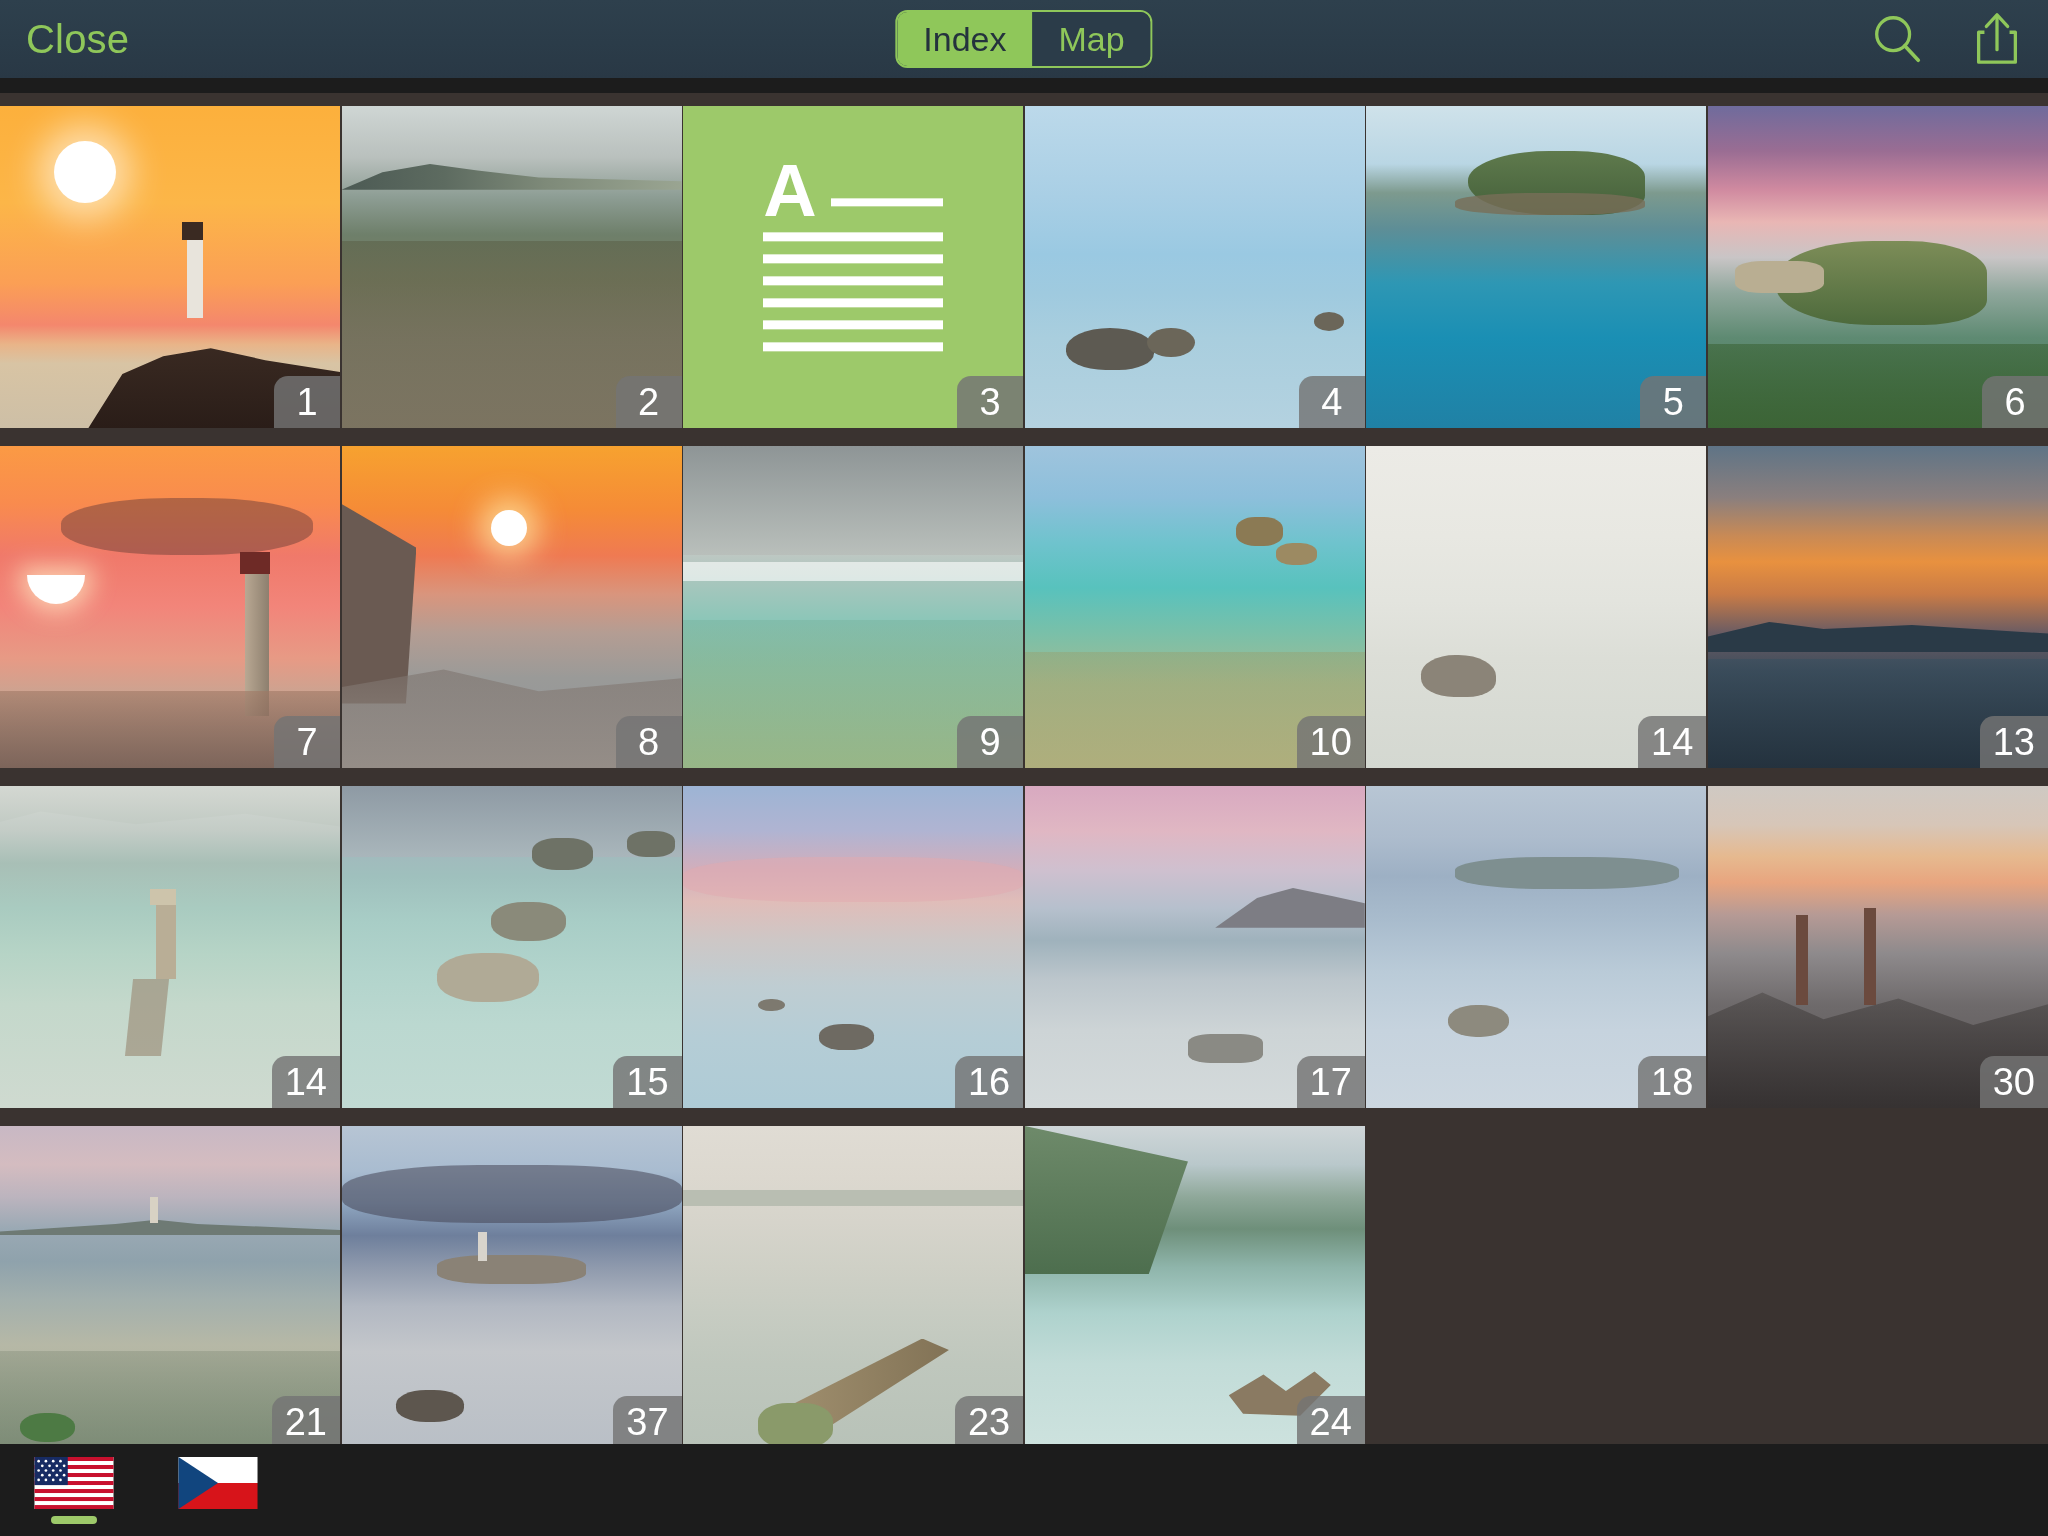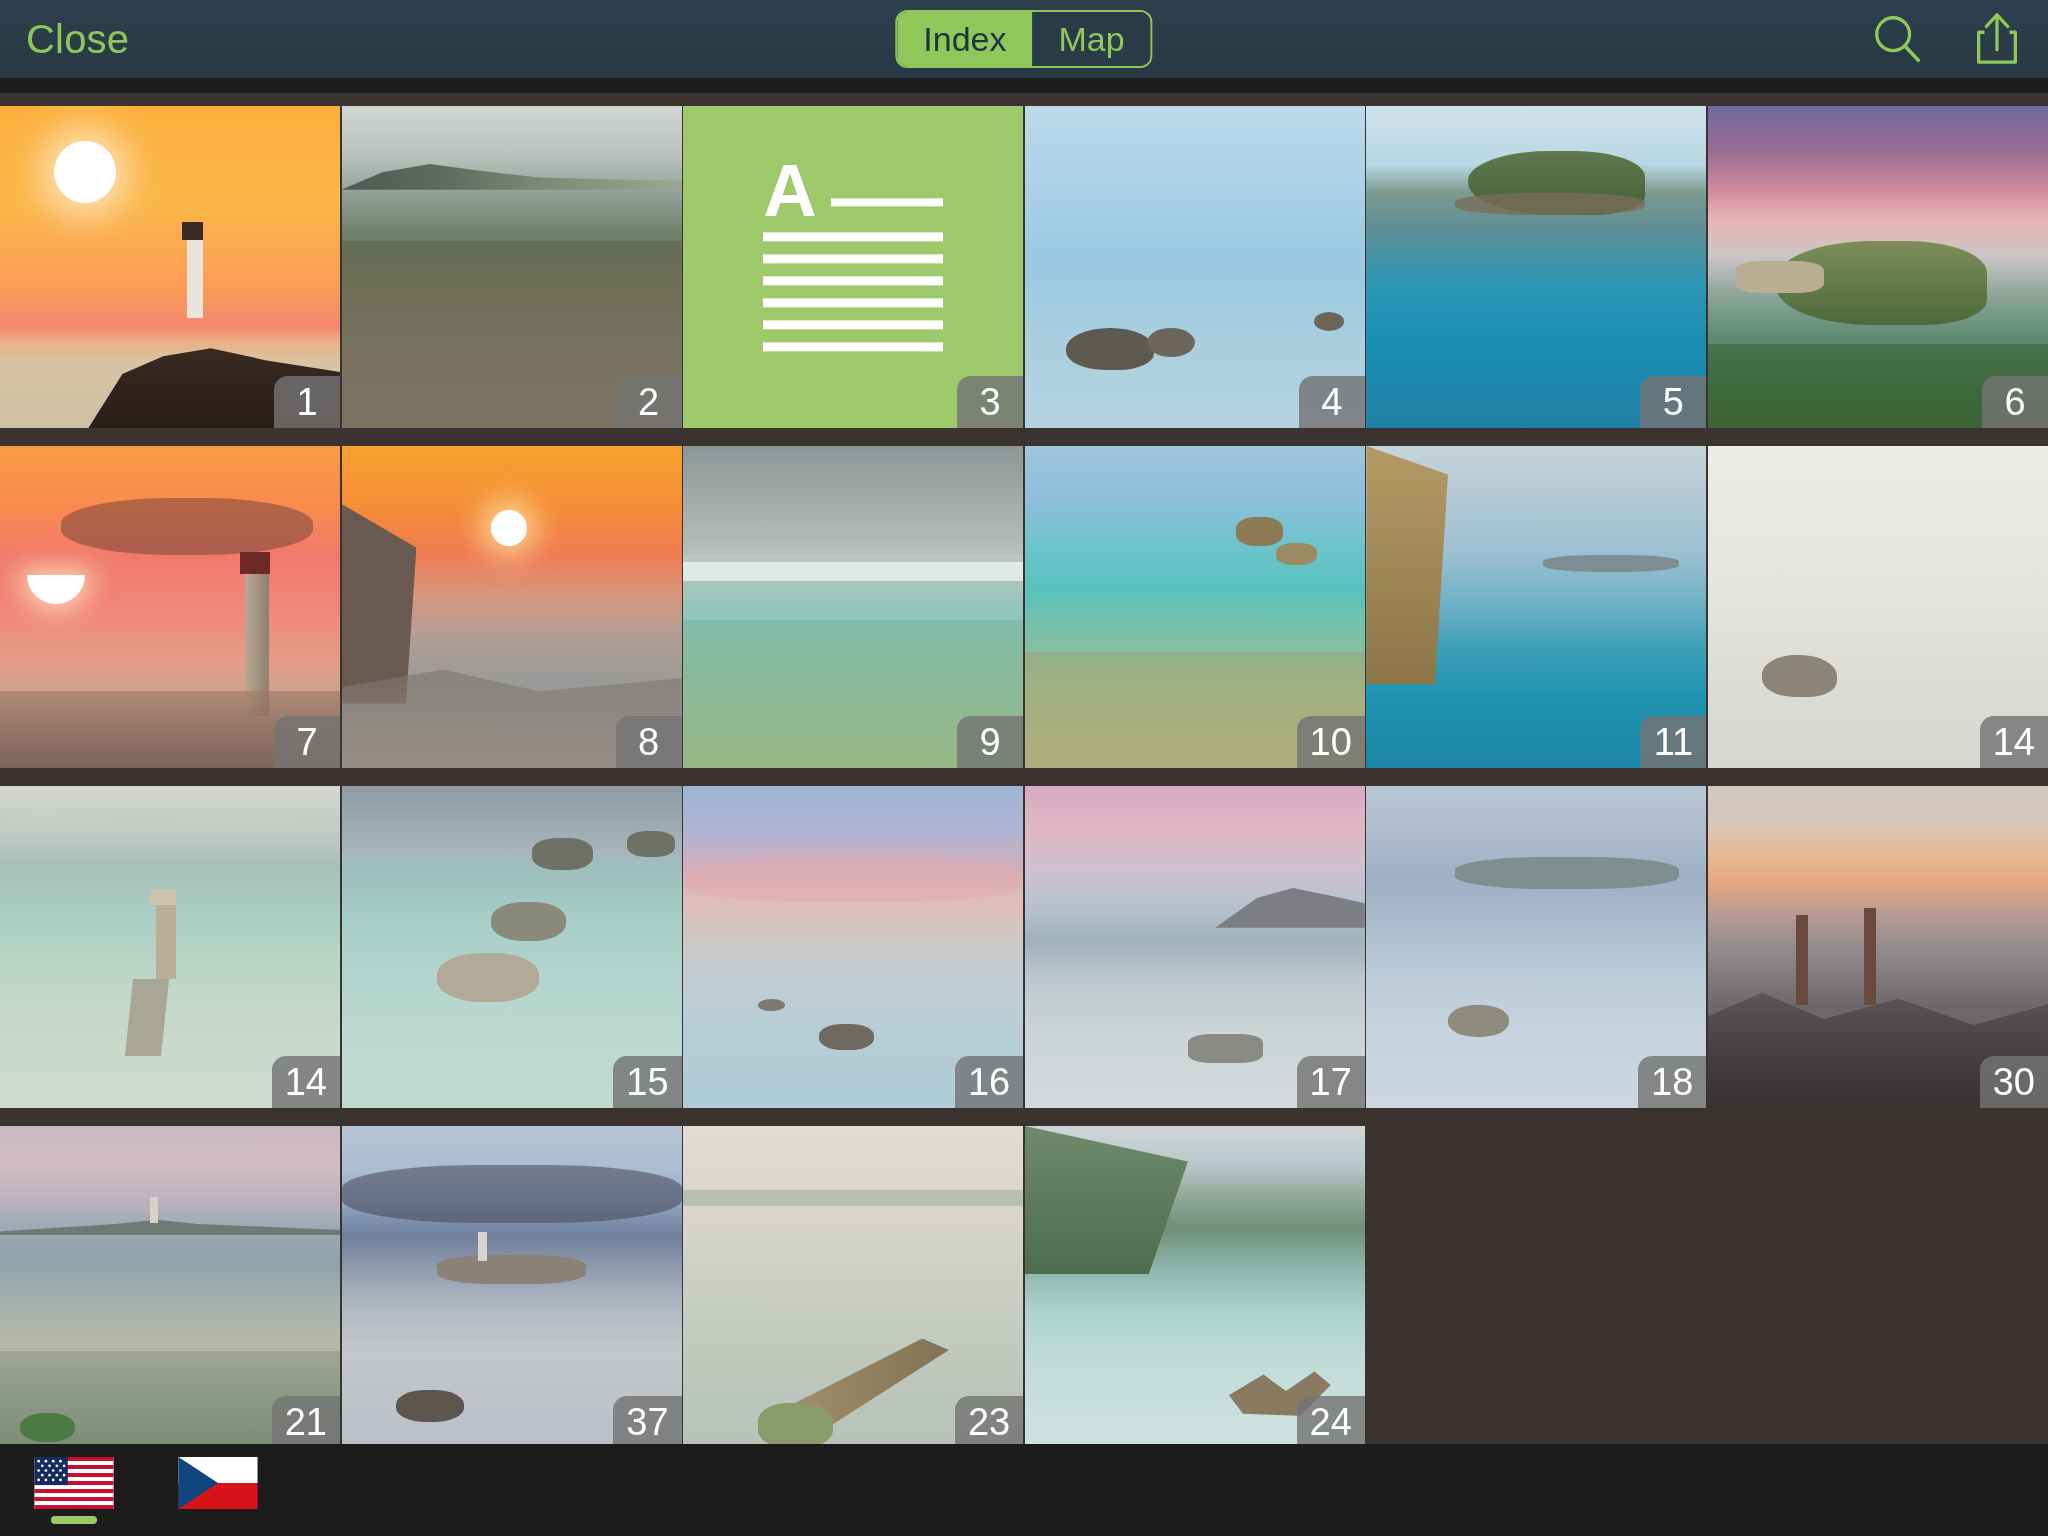--- a/index.html
+++ b/index.html
@@ -231,15 +231,6 @@
             </div>
           </div>
           <div class="badge">10</div>
-        </div>
-        <div class="cell">
-          <div class="thumb">
-            <div class="ph" style="background:linear-gradient(180deg,#c6d4da 0%,#b0c7d4 18%,#9ec0d2 32%,#78b3c6 46%,#3f9fb8 62%,#1f93b1 78%,#1d86a6 100%);">
-              <div class="lay" style="left:0;top:0;width:24%;height:74%;background:linear-gradient(180deg,#b49a64,#8c7648);clip-path:polygon(0 0,100% 12%,84% 100%,0 100%);"></div>
-     <div class="lay" style="left:52%;top:34%;width:40%;height:5%;background:#7e8d93;border-radius:40%;"></div>
-            </div>
-          </div>
-          <div class="badge">11</div>
         </div>
         <div class="cell">
           <div class="thumb">

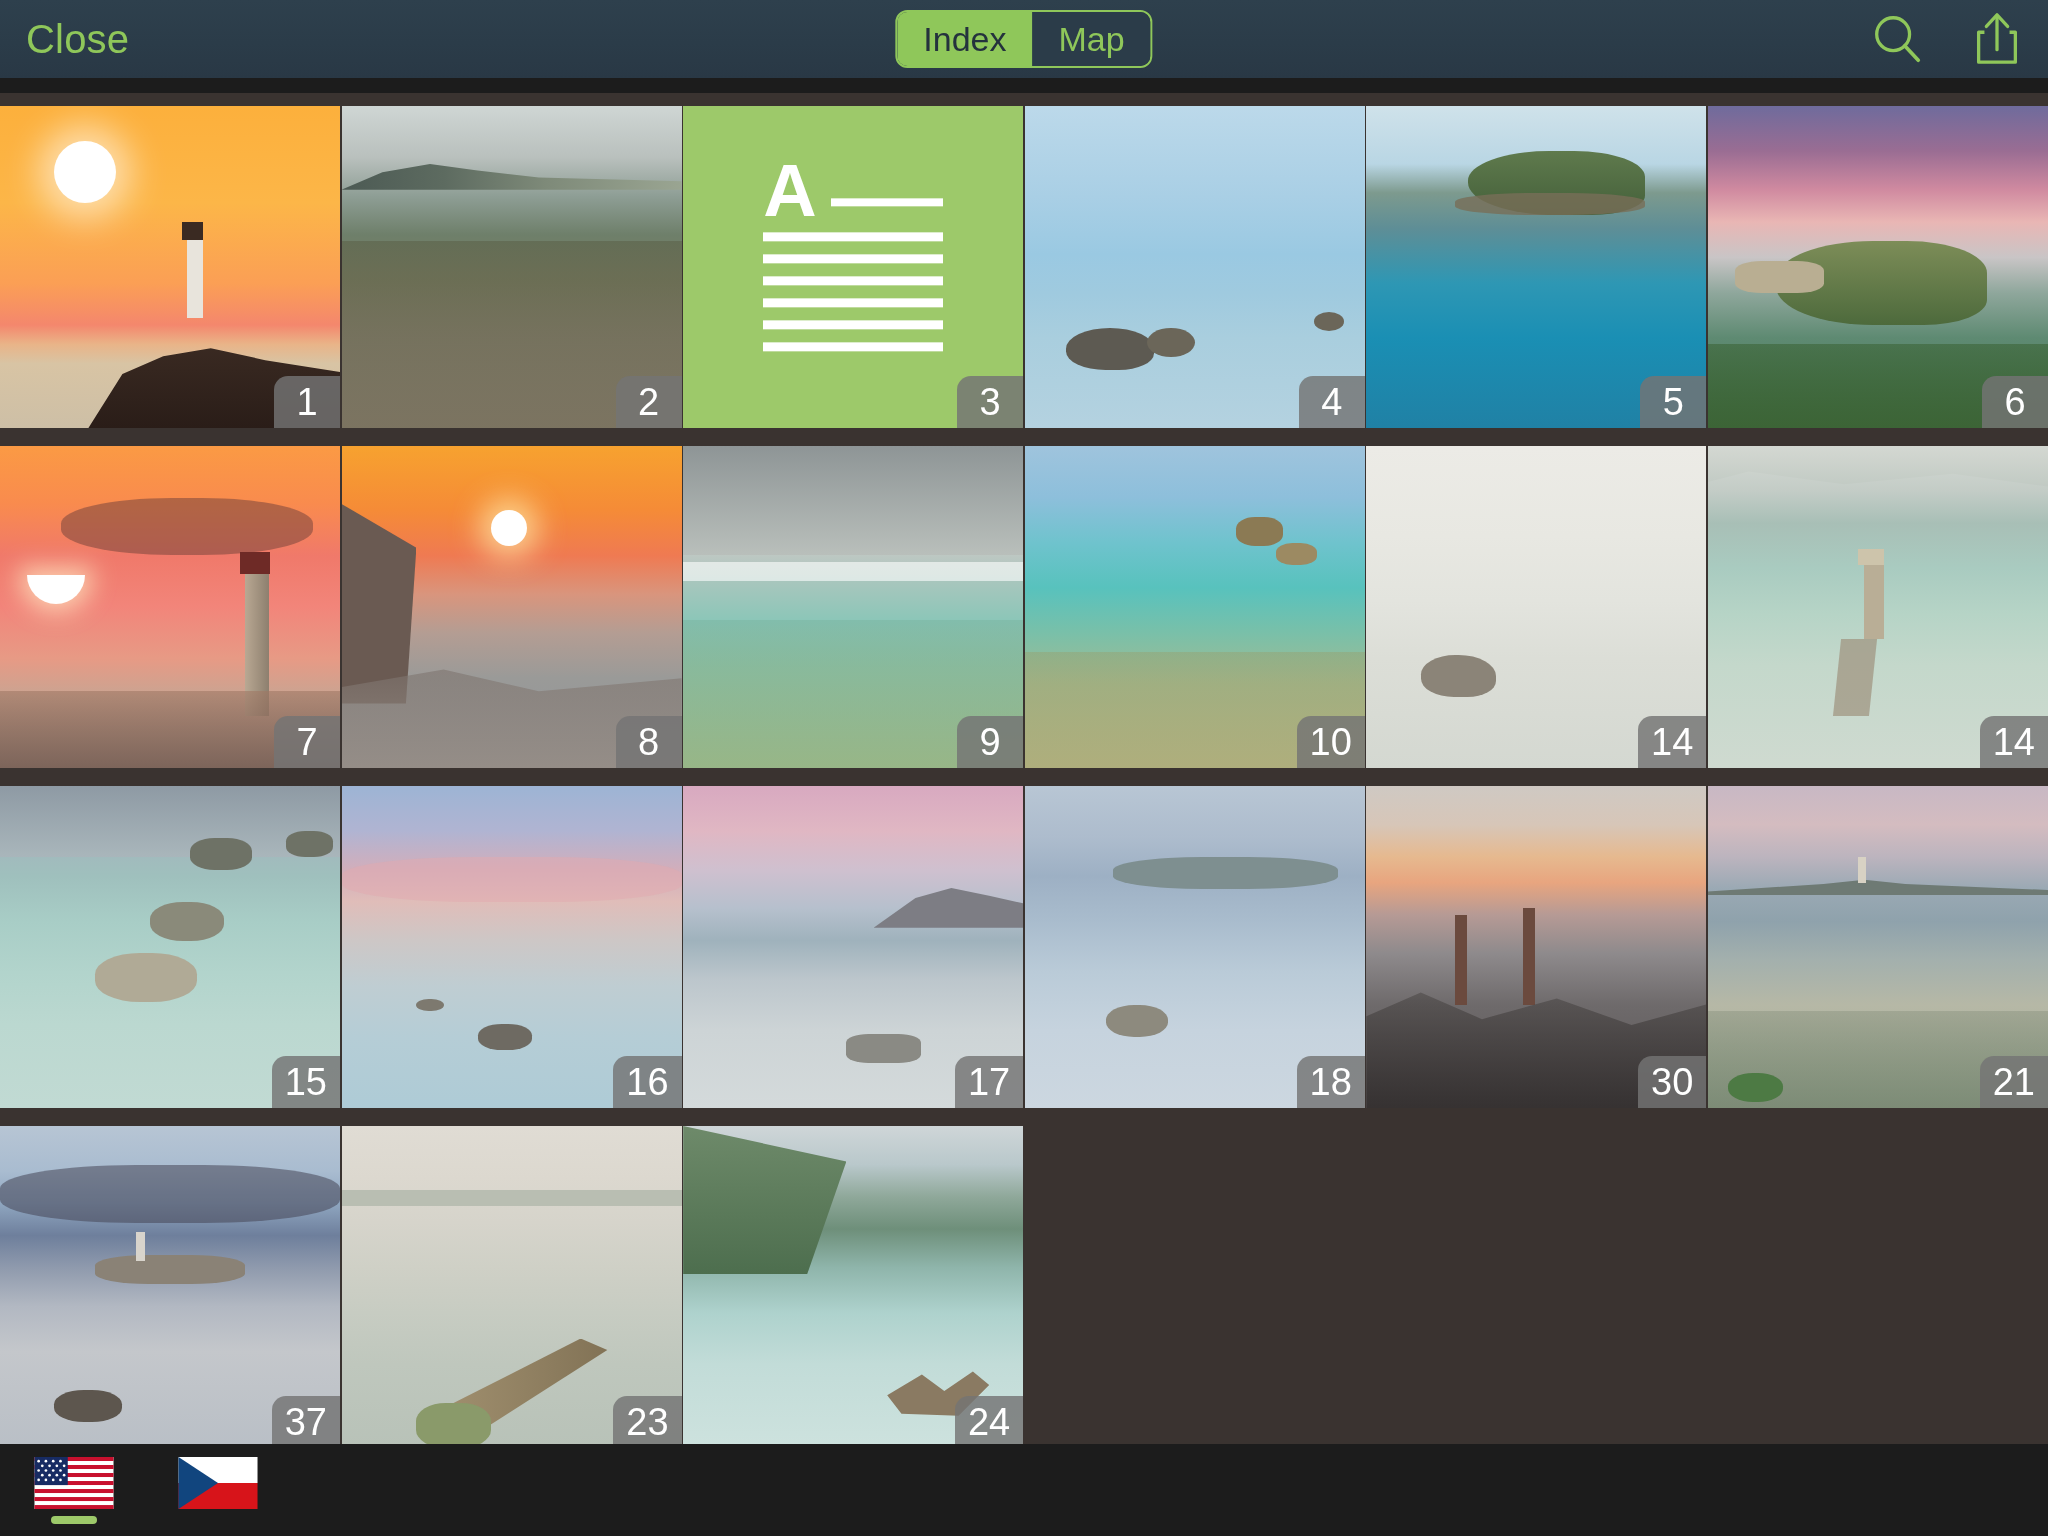--- a/index.html
+++ b/index.html
@@ -239,6 +239,15 @@
             </div>
           </div>
           <div class="badge">14</div>
+        </div>
+        <div class="cell">
+          <div class="thumb">
+            <div class="ph" style="background:linear-gradient(180deg,#5f7486 0%,#8a7f7e 16%,#c98a55 28%,#e8913f 36%,#c97b46 46%,#6b5c63 58%,#3d4c5b 70%,#2d3f4e 100%);">
+              <div class="lay" style="left:0;top:52%;width:100%;height:12%;background:#2a3a47;clip-path:polygon(0 60%,18% 22%,34% 40%,60% 30%,100% 52%,100% 100%,0 100%);"></div>
+     <div class="lay" style="left:0;bottom:0;width:100%;height:34%;background:linear-gradient(180deg,rgba(60,80,95,.7),#24323e);"></div>
+            </div>
+          </div>
+          <div class="badge">13</div>
         </div>
         <div class="cell">
           <div class="thumb">

